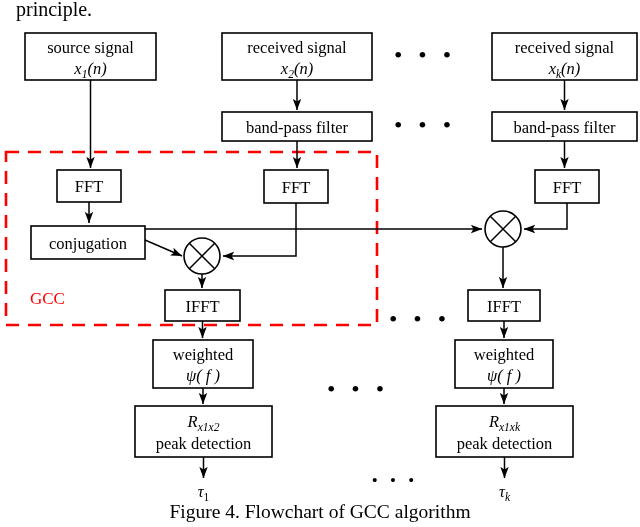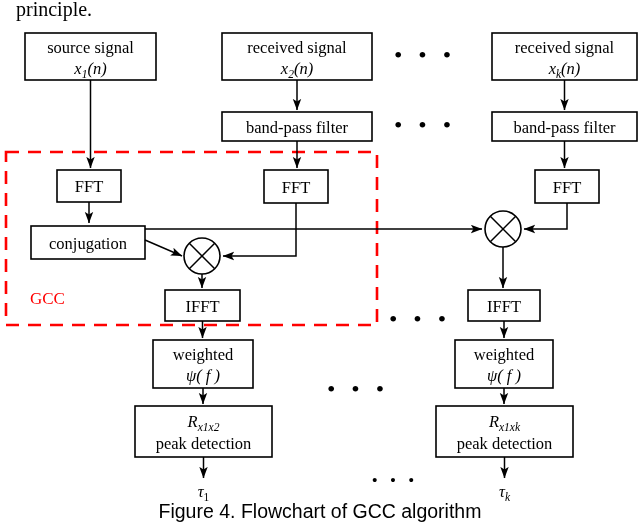--- a/index.html
+++ b/index.html
@@ -91,7 +91,7 @@
     right: 0;
     bottom: 4px;
     text-align: center;
-    font-family: Liberation Sans, sans-serif;
+    font-family: Liberation Serif, serif;
     font-size: 19.5px;
     color: #000000;
   }

